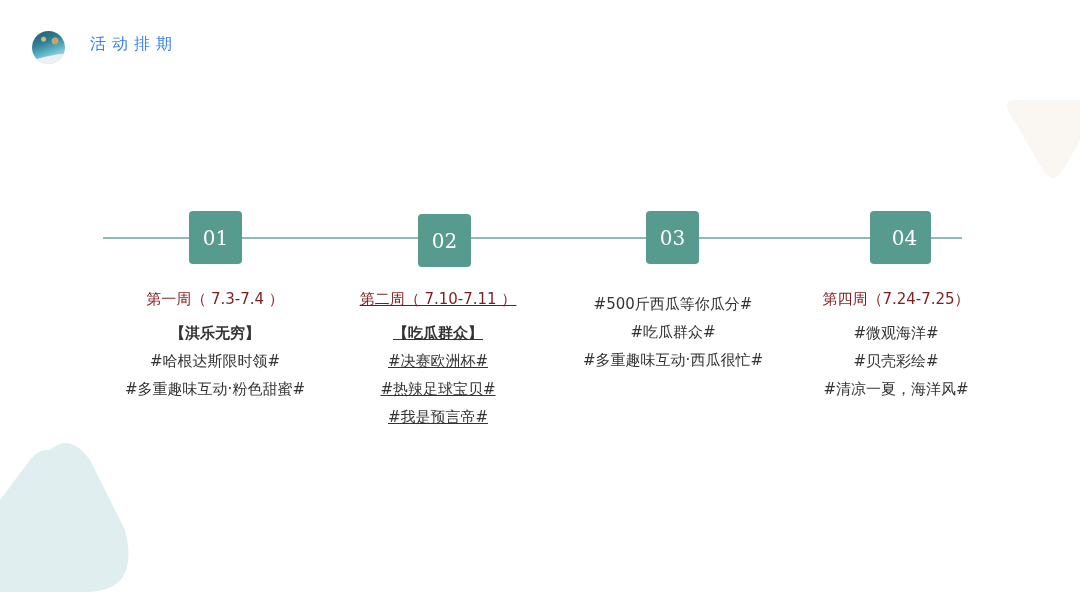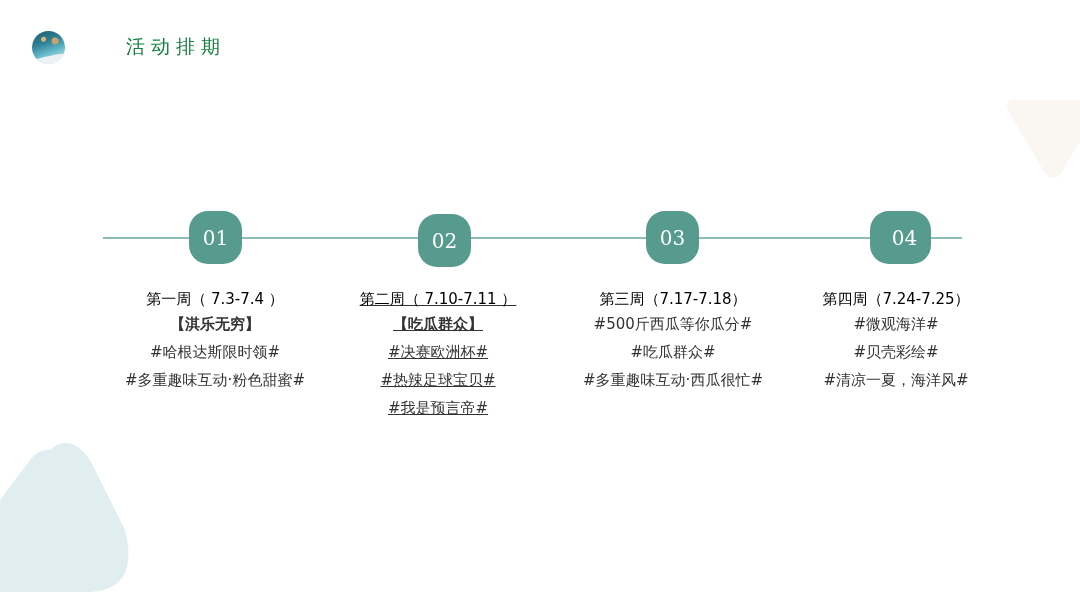--- a/index.html
+++ b/index.html
@@ -21,8 +21,8 @@
     background: #eef1f3; transform: rotate(-12deg); border-radius: 40%;
   }
   .title {
-    position: absolute; left: 90px; top: 34px; font-size: 19px; letter-spacing: 6px;
-    color: #15803d; font-family: "DejaVu Serif", "Liberation Serif", serif; margin-left: 36px;
+    position: absolute; left: 90px; top: 34px; font-size: 16px; letter-spacing: 6px;
+    color: #3b82f6; font-family: "DejaVu Serif", "Liberation Serif", serif;
   }
   .shape-tr {
     position: absolute; left: 1003px; top: 100px; width: 100px; height: 80px;

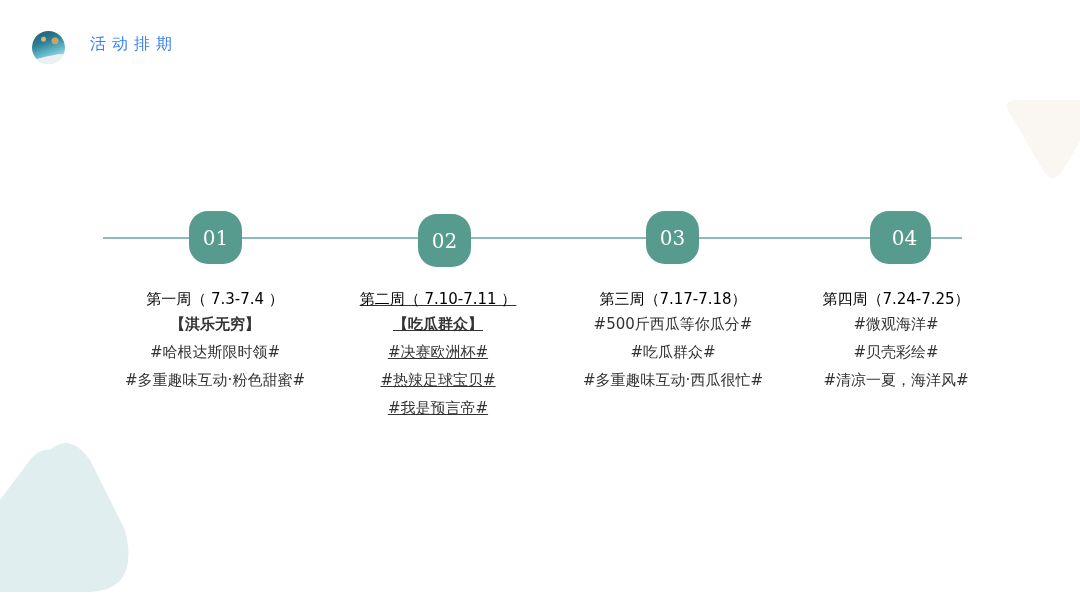--- a/index.html
+++ b/index.html
@@ -35,7 +35,7 @@
     background: #8cbcb5;
   }
   .node {
-    position: absolute; width: 53px; height: 53px; border-radius: 19px;
+    position: absolute; width: 53px; height: 53px; border-radius: 4px;
     background: #579b8f; color: #fff; display: flex; align-items: center; justify-content: center;
     font-family: "DejaVu Serif", "Liberation Serif", serif; font-size: 20px;
   }

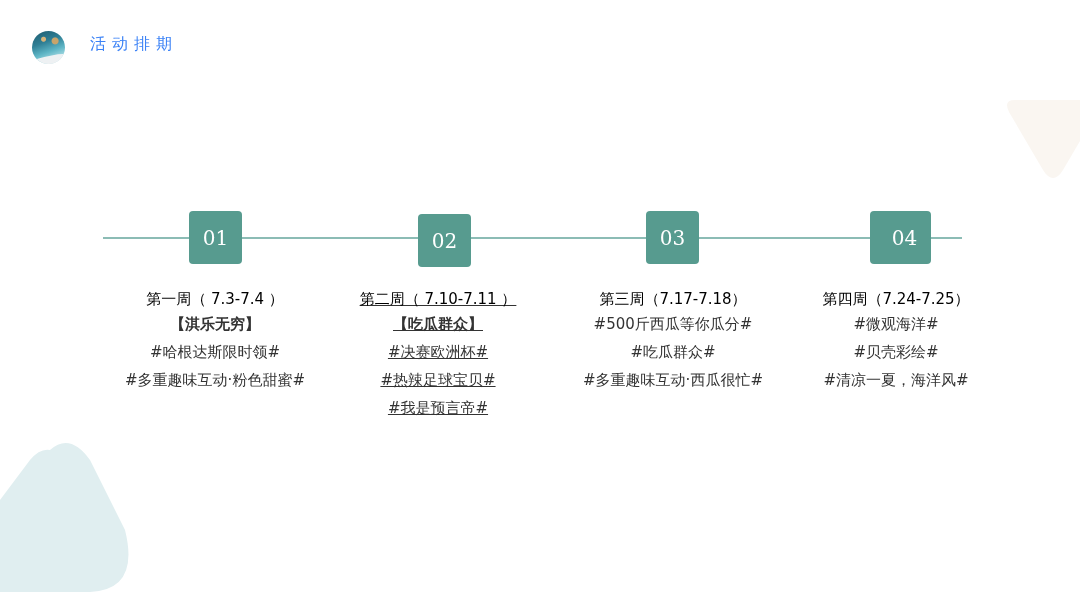--- a/index.html
+++ b/index.html
@@ -43,7 +43,7 @@
     position: absolute; top: 290px; width: 240px; text-align: center; color: #333;
     font-size: 15px;
   }
-  .col .week { color: #000000; height: 20px; }
+  .col .week { color: #7f1d1d; margin-bottom: 9px; height: 20px; }
   .col .line { height: 28px; line-height: 28px; }
   .col .theme { font-weight: bold; }
 </style>

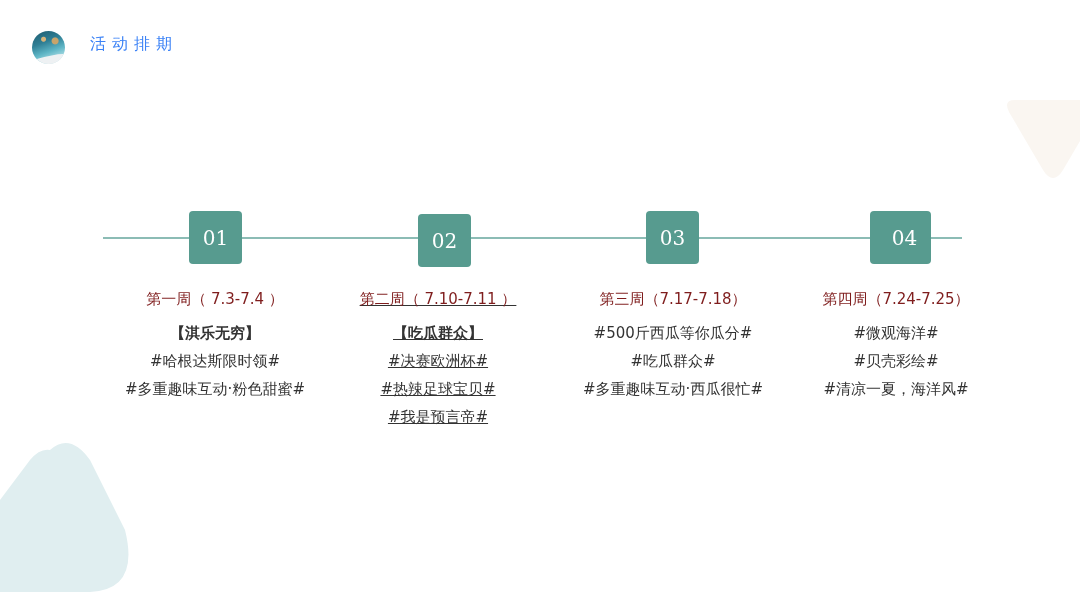--- a/index.html
+++ b/index.html
@@ -84,7 +84,6 @@
 </div>
 
 <div class="col" style="left:553px;">
-  <div class="week">第三周（7.17-7.18）</div>
   <div class="line">#500斤西瓜等你瓜分#</div>
   <div class="line">#吃瓜群众#</div>
   <div class="line">#多重趣味互动·西瓜很忙#</div>

